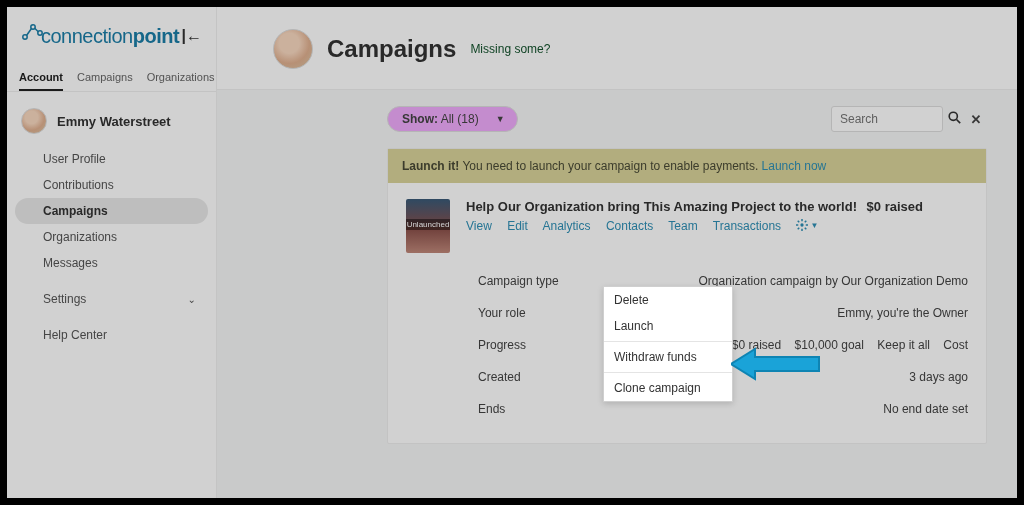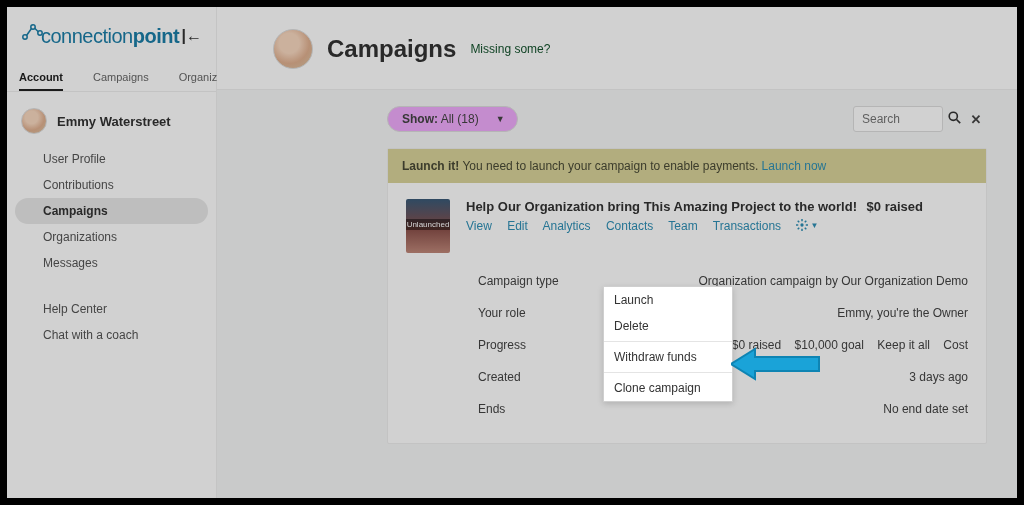--- a/index.html
+++ b/index.html
@@ -52,7 +52,7 @@
   .collapse { margin-left: auto; font-weight: bold; color: #333; font-size: 16px; }
   .tabs {
     display: flex;
-    gap: 30px;
+    gap: 14px;
     padding: 0 12px;
     border-bottom: 1px solid #eee;
     font-size: 11px;

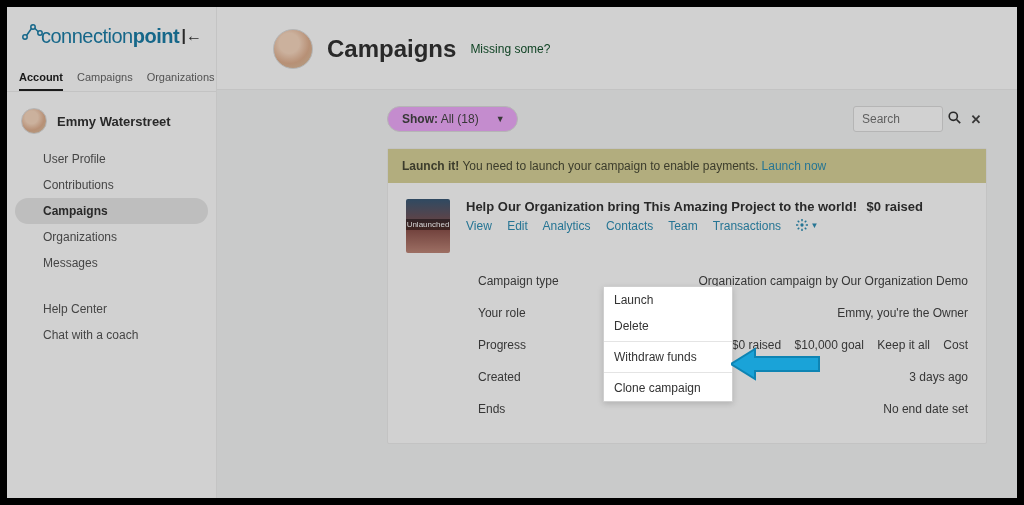--- a/index.html
+++ b/index.html
@@ -147,7 +147,7 @@
     border-radius: 3px;
     padding: 5px 8px;
     font-size: 12px;
-    width: 90px;
+    width: 112px;
     color: #777;
     background: #fff;
   }

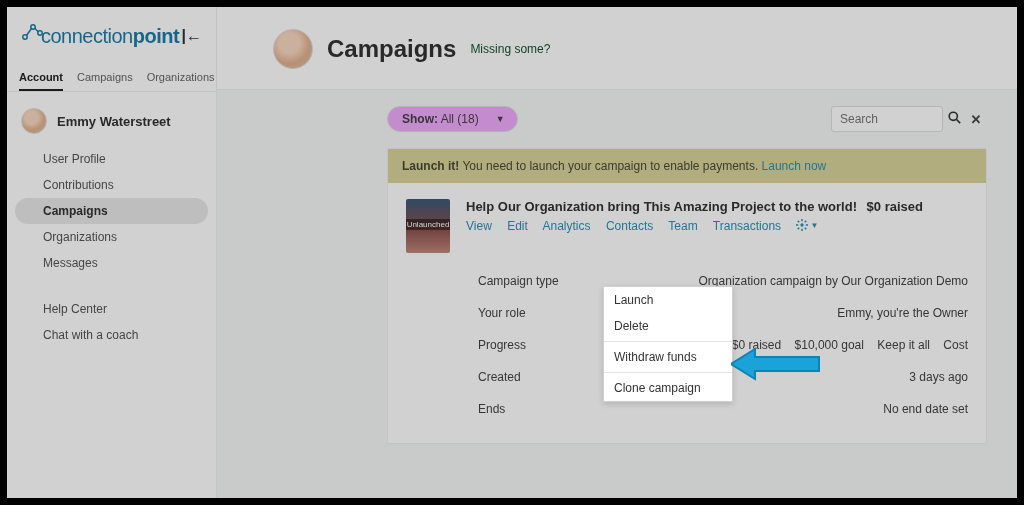--- a/index.html
+++ b/index.html
@@ -248,6 +248,10 @@
       <a>Organizations</a>
       <a>Messages</a>
       <div class="sep"></div>
+      <a class="settings">
+        <span>Settings</span>
+        <span style="font-size:10px;">⌄</span>
+      </a>
       <div class="sep"></div>
       <a>Help Center</a>
       <a>Chat with a coach</a>

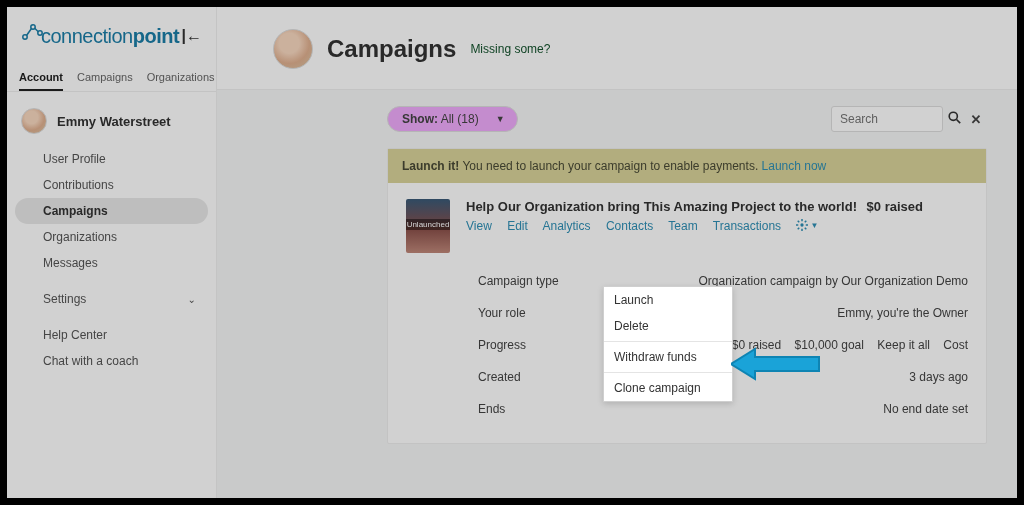--- a/index.html
+++ b/index.html
@@ -351,8 +351,8 @@
 <div class="overlay"></div>
 
 <div class="dropdown">
+  <div class="mi">Delete</div>
   <div class="mi">Launch</div>
-  <div class="mi">Delete</div>
   <hr>
   <div class="mi">Withdraw funds</div>
   <hr>

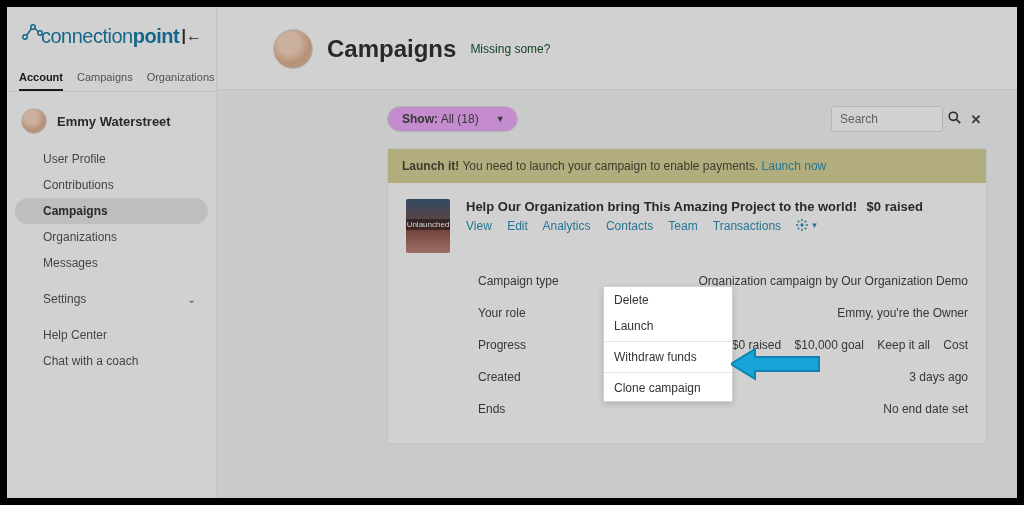--- a/index.html
+++ b/index.html
@@ -254,7 +254,6 @@
       </a>
       <div class="sep"></div>
       <a>Help Center</a>
-      <a>Chat with a coach</a>
     </div>
   </div>
 

